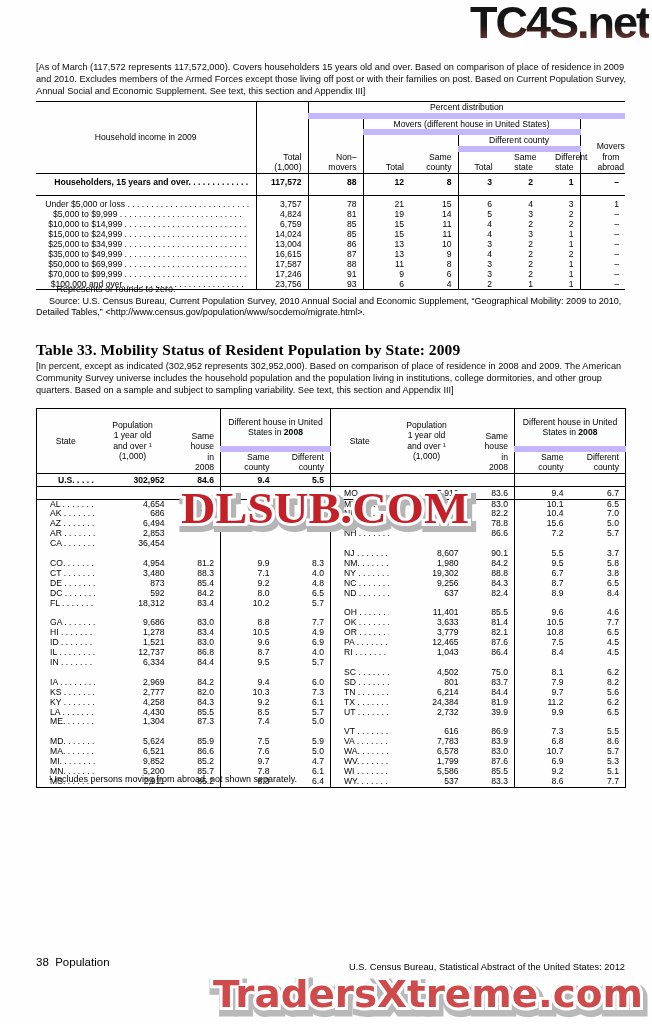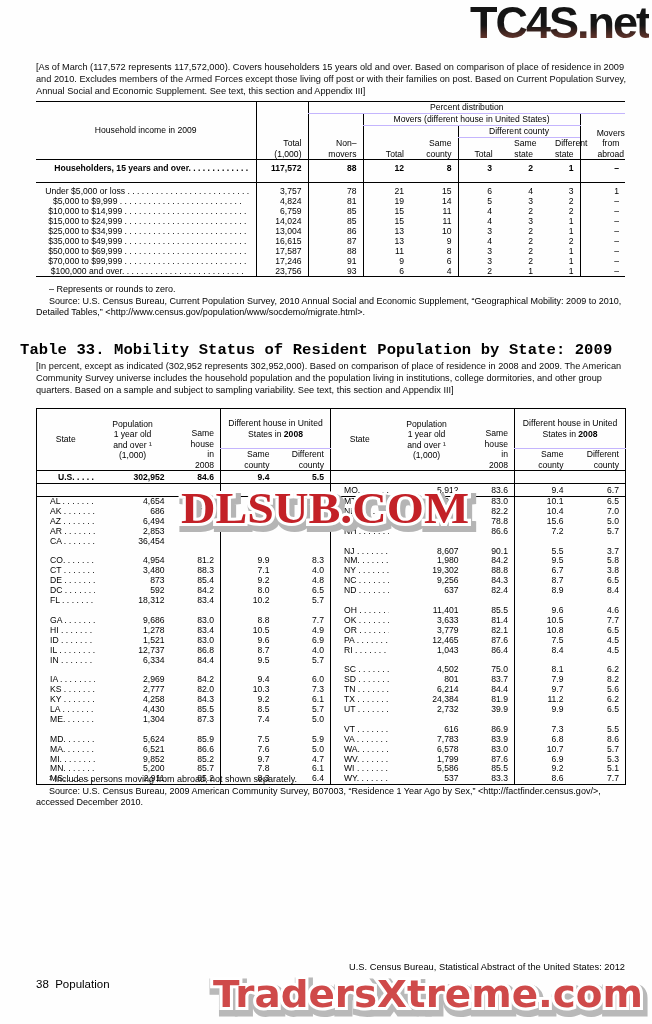--- a/index.html
+++ b/index.html
@@ -16,7 +16,7 @@
   th{line-height:10.5px;}
   .pre{white-space:pre-line;}
   .bl{border-left:1px solid #000;}
-  .bb{border-bottom:1px solid #c4b5fd;}
+  .bb{border-bottom:6px solid #c4b5fd;}
   .ctr{text-align:center;vertical-align:middle;}
   .bot{vertical-align:bottom;padding-left:16px;}
   .num{text-align:right;padding-right:6px;}

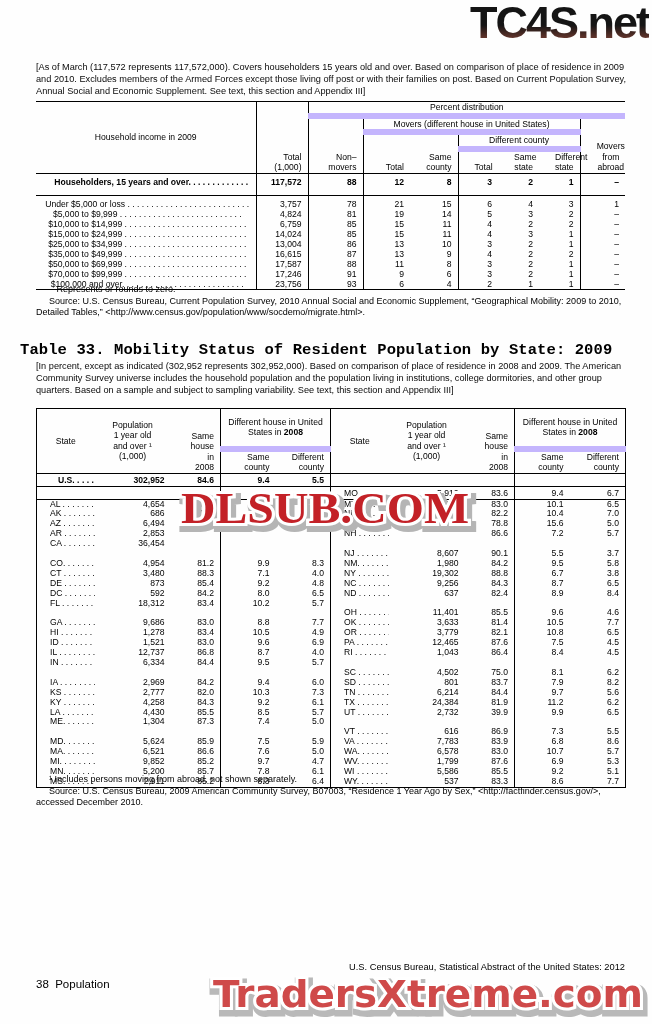--- a/index.html
+++ b/index.html
@@ -229,7 +229,7 @@
     <div>Source: U.S. Census Bureau, Current Population Survey, 2010 Annual Social and Economic Supplement, “Geographical Mobility: 2009 to 2010, Detailed Tables,” &lt;http://www.census.gov/population/www/socdemo/migrate.html&gt;.</div>
   </div>
 
-  <div class="abs tbl-title" style="left:20px;top:341px;width:600px;font-family:Liberation Mono, monospace;">Table 33. Mobility Status of Resident Population by State: 2009</div>
+  <div class="abs tbl-title" style="left:36px;top:341px;width:600px;">Table 33. Mobility Status of Resident Population by State: 2009</div>
   <div class="abs tbl-note" style="left:36px;top:360px;width:596px;">[In percent, except as indicated (302,952 represents 302,952,000). Based on comparison of place of residence in 2008 and 2009. The American Community Survey universe includes the household population and the population living in institutions, college dormitories, and other group quarters. Based on a sample and subject to sampling variability. See text, this section and Appendix III]</div>
 
   <table class="t33 abs" style="left:36px;top:408px;">

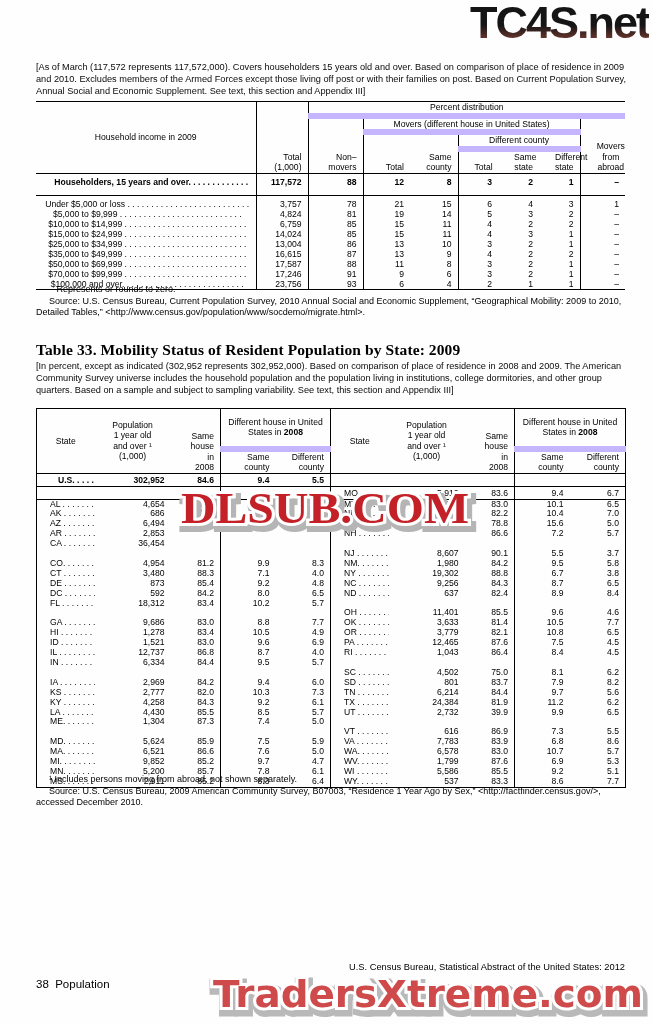--- a/index.html
+++ b/index.html
@@ -658,7 +658,6 @@
 
   <div class="abs fn" style="left:36px;top:774px;width:592px;">
     <div>¹ Includes persons moving from abroad, not shown separately.</div>
-    <div>Source: U.S. Census Bureau, 2009 American Community Survey, B07003, “Residence 1 Year Ago by Sex,” &lt;http://factfinder.census.gov/&gt;, accessed December 2010.</div>
   </div>
 
   <svg class="abs" style="left:172px;top:481px;" width="306" height="62">

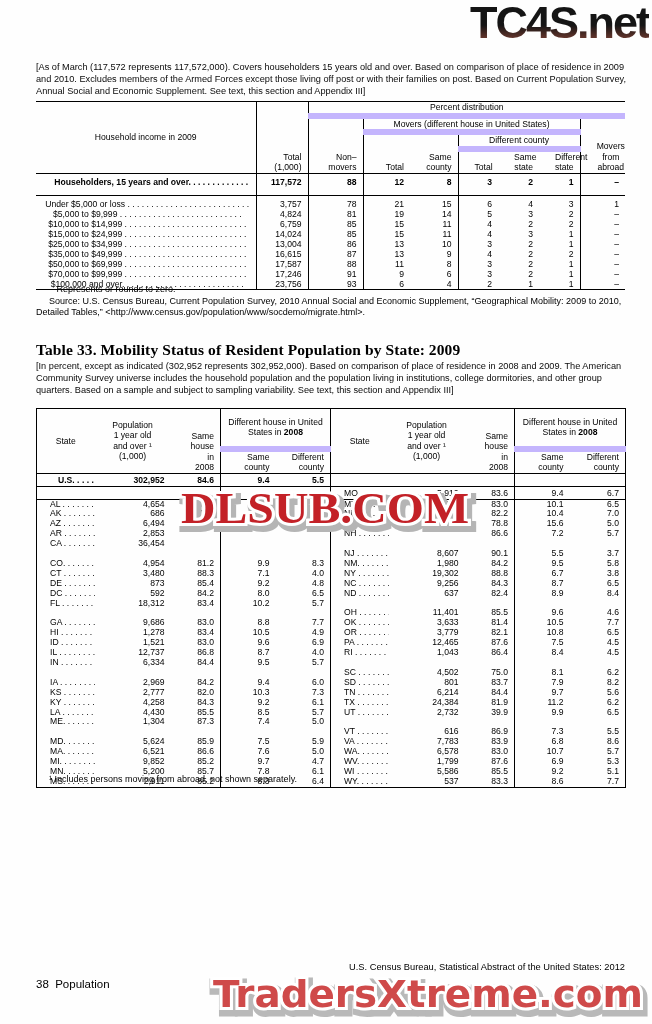--- a/index.html
+++ b/index.html
@@ -665,7 +665,7 @@
     <text x="153" y="42" text-anchor="middle" font-family="Liberation Serif, serif" font-weight="bold" font-size="44" fill="#c32127" stroke="#ffffff" stroke-width="6" paint-order="stroke" textLength="288" lengthAdjust="spacingAndGlyphs">DLSUB.COM</text>
   </svg>
 
-  <div class="abs footer-page" style="left:36px;top:978px;">
+  <div class="abs footer-page" style="left:36px;top:956px;">
     <span>38</span>&nbsp;
     <span>Population</span>
   </div>

